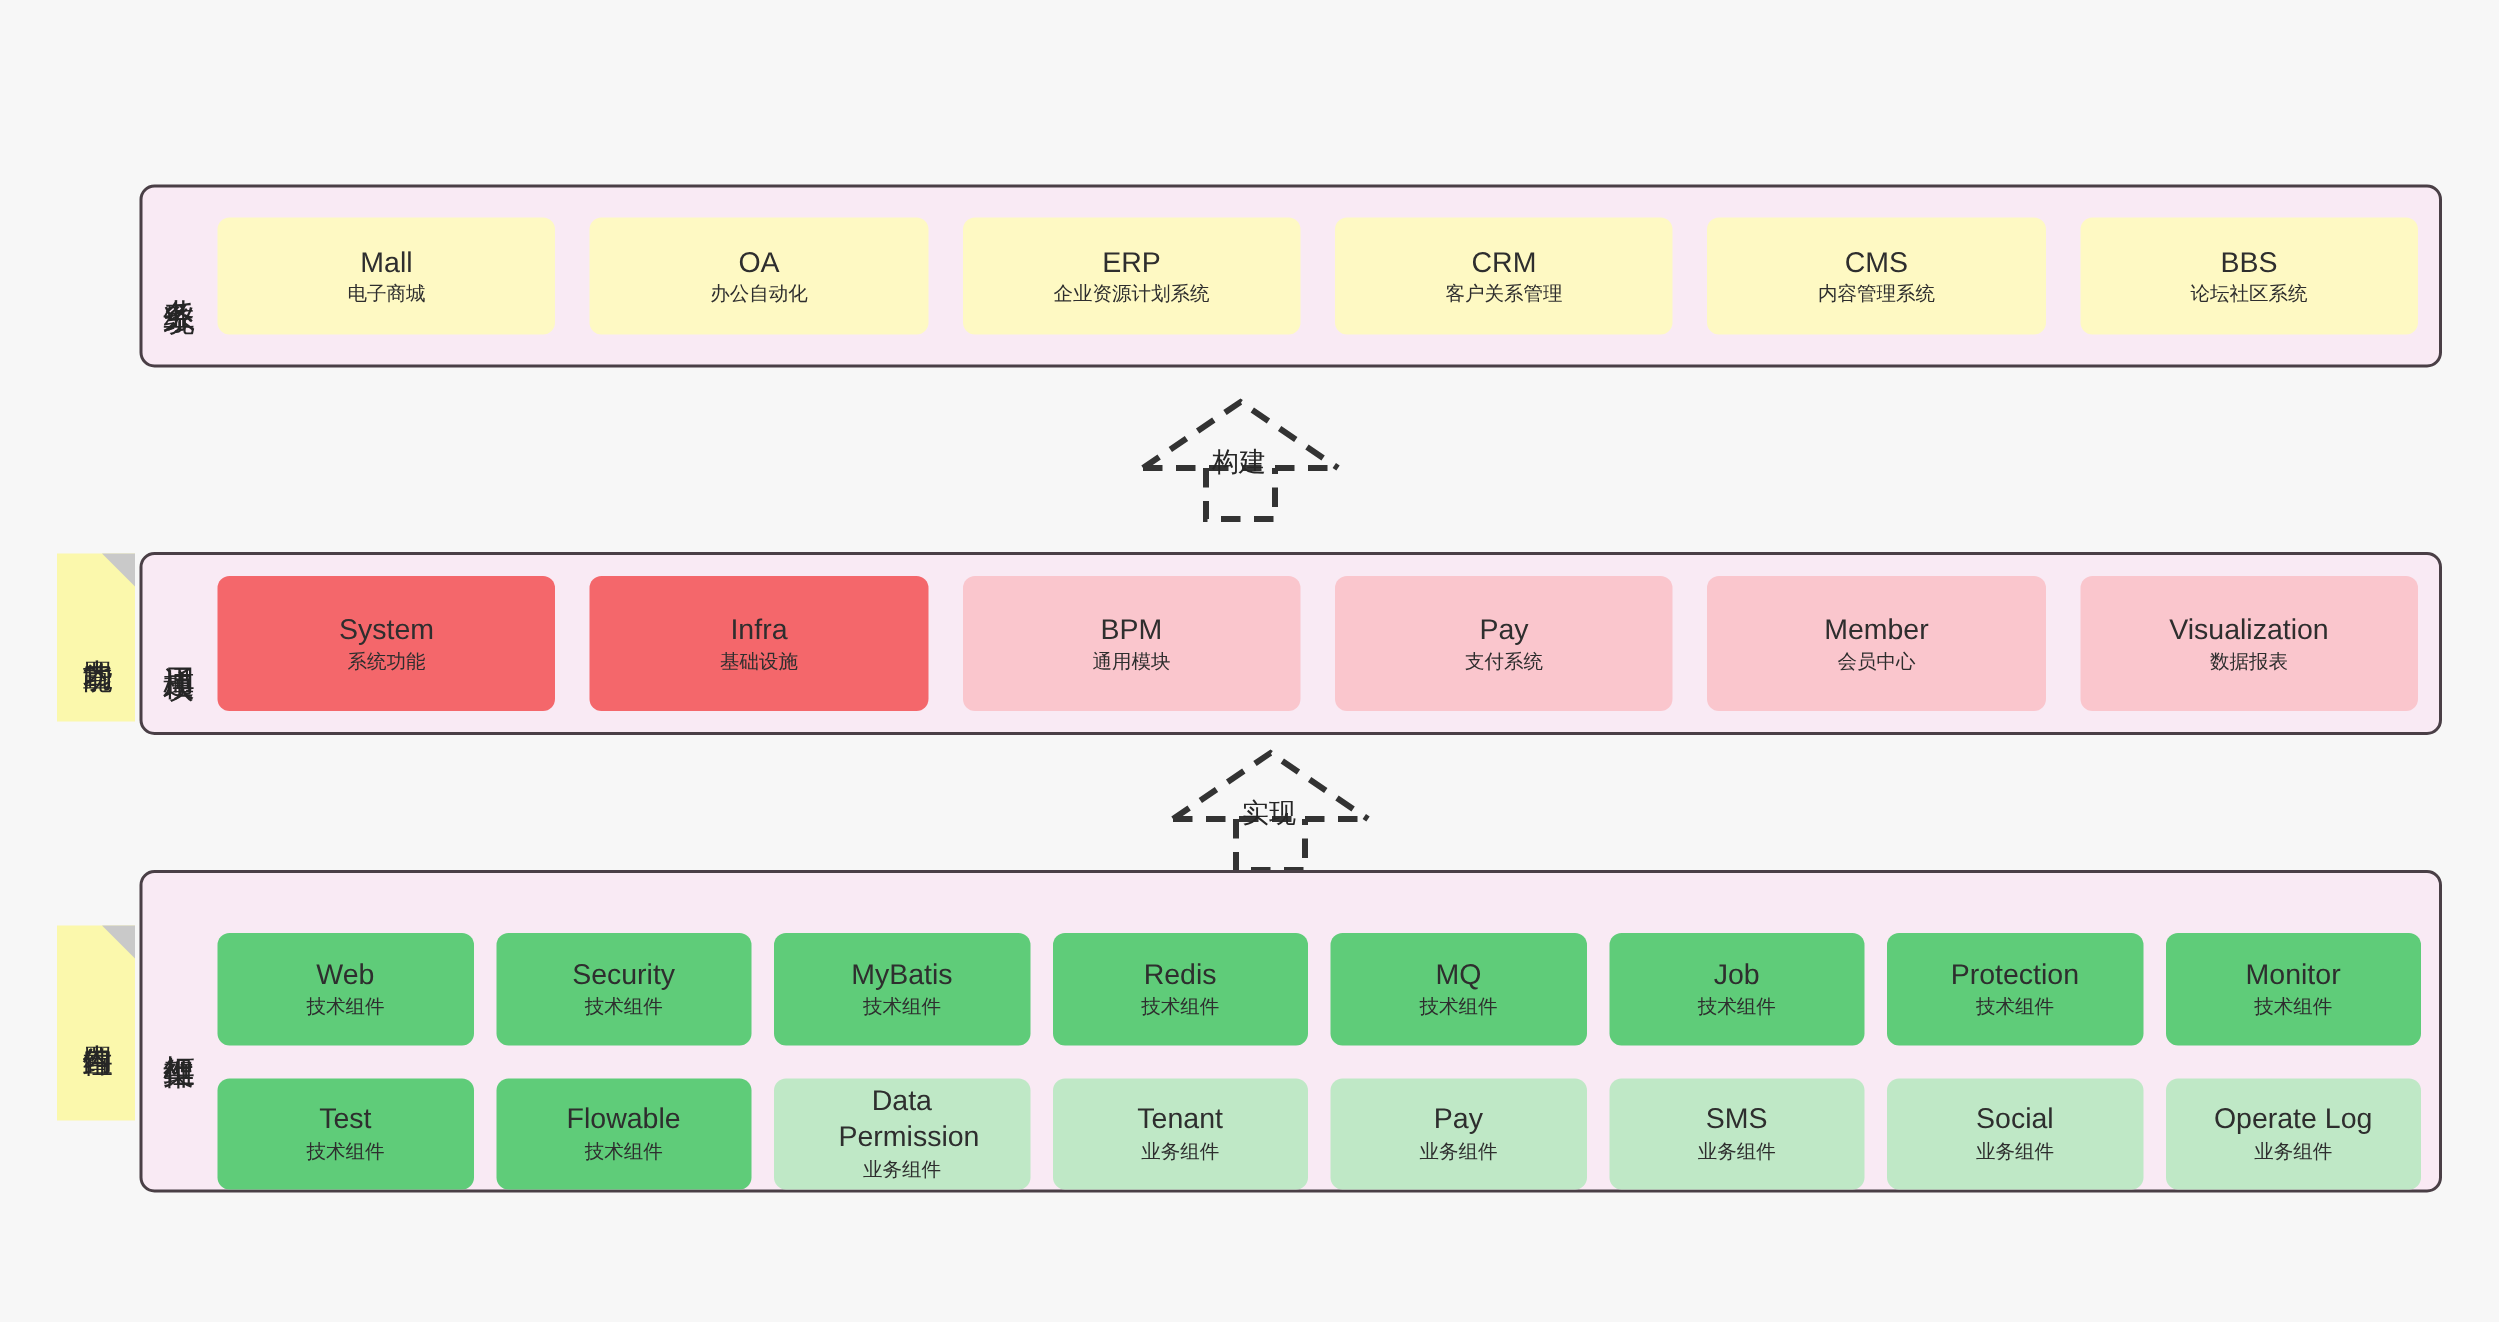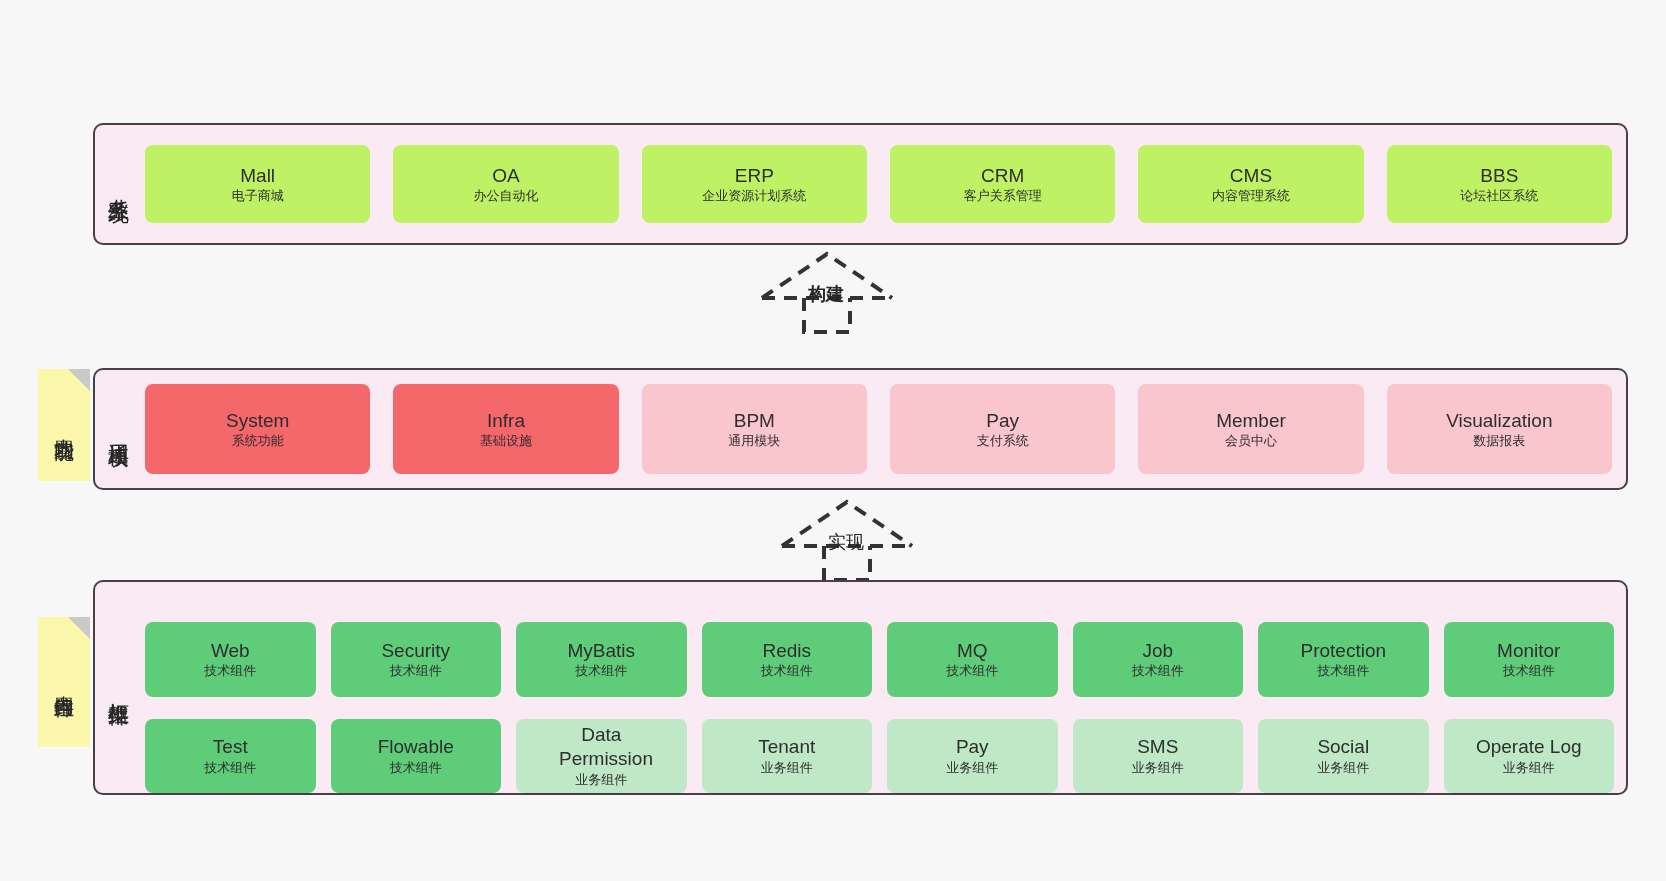--- a/index.html
+++ b/index.html
@@ -83,7 +83,7 @@
   .box .b-title { font-size: 19px; }
   .box .b-sub   { font-size: 13px; }
 
-  .blue   { background: #bef264; }
+  .blue   { background: #fef9c3; }
   .red    { background: #f4676b; }
   .pink   { background: #fac6cd; }
   .green  { background: #5fcc79; }

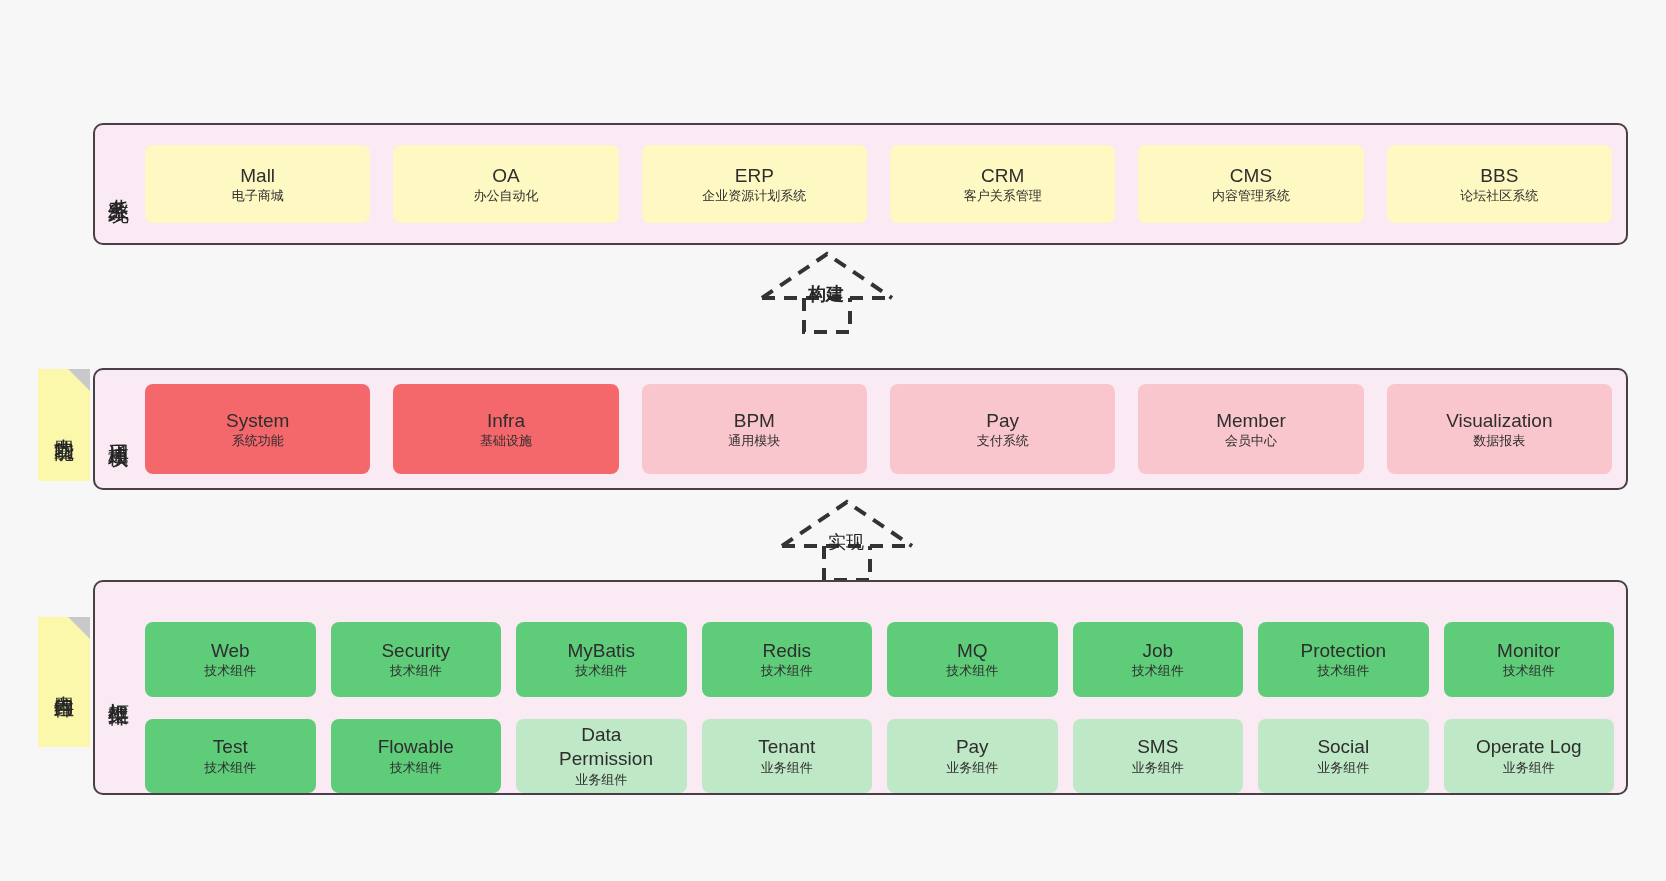--- a/index.html
+++ b/index.html
@@ -169,7 +169,7 @@
     </div>
   </div>
 
-  <div class="arrow" style="left:752px; top:244px; width:160px; height:90px;font-weight:bold;">
+  <div class="arrow" style="left:752px; top:258px; width:160px; height:90px;">
     <svg width="160" height="90" viewBox="0 0 160 90">
 
       <path d="M 10 54 L 75 10 L 140 54" fill="none" stroke="#333333" stroke-width="4" stroke-dasharray="13 9" stroke-linecap="butt"></path>

